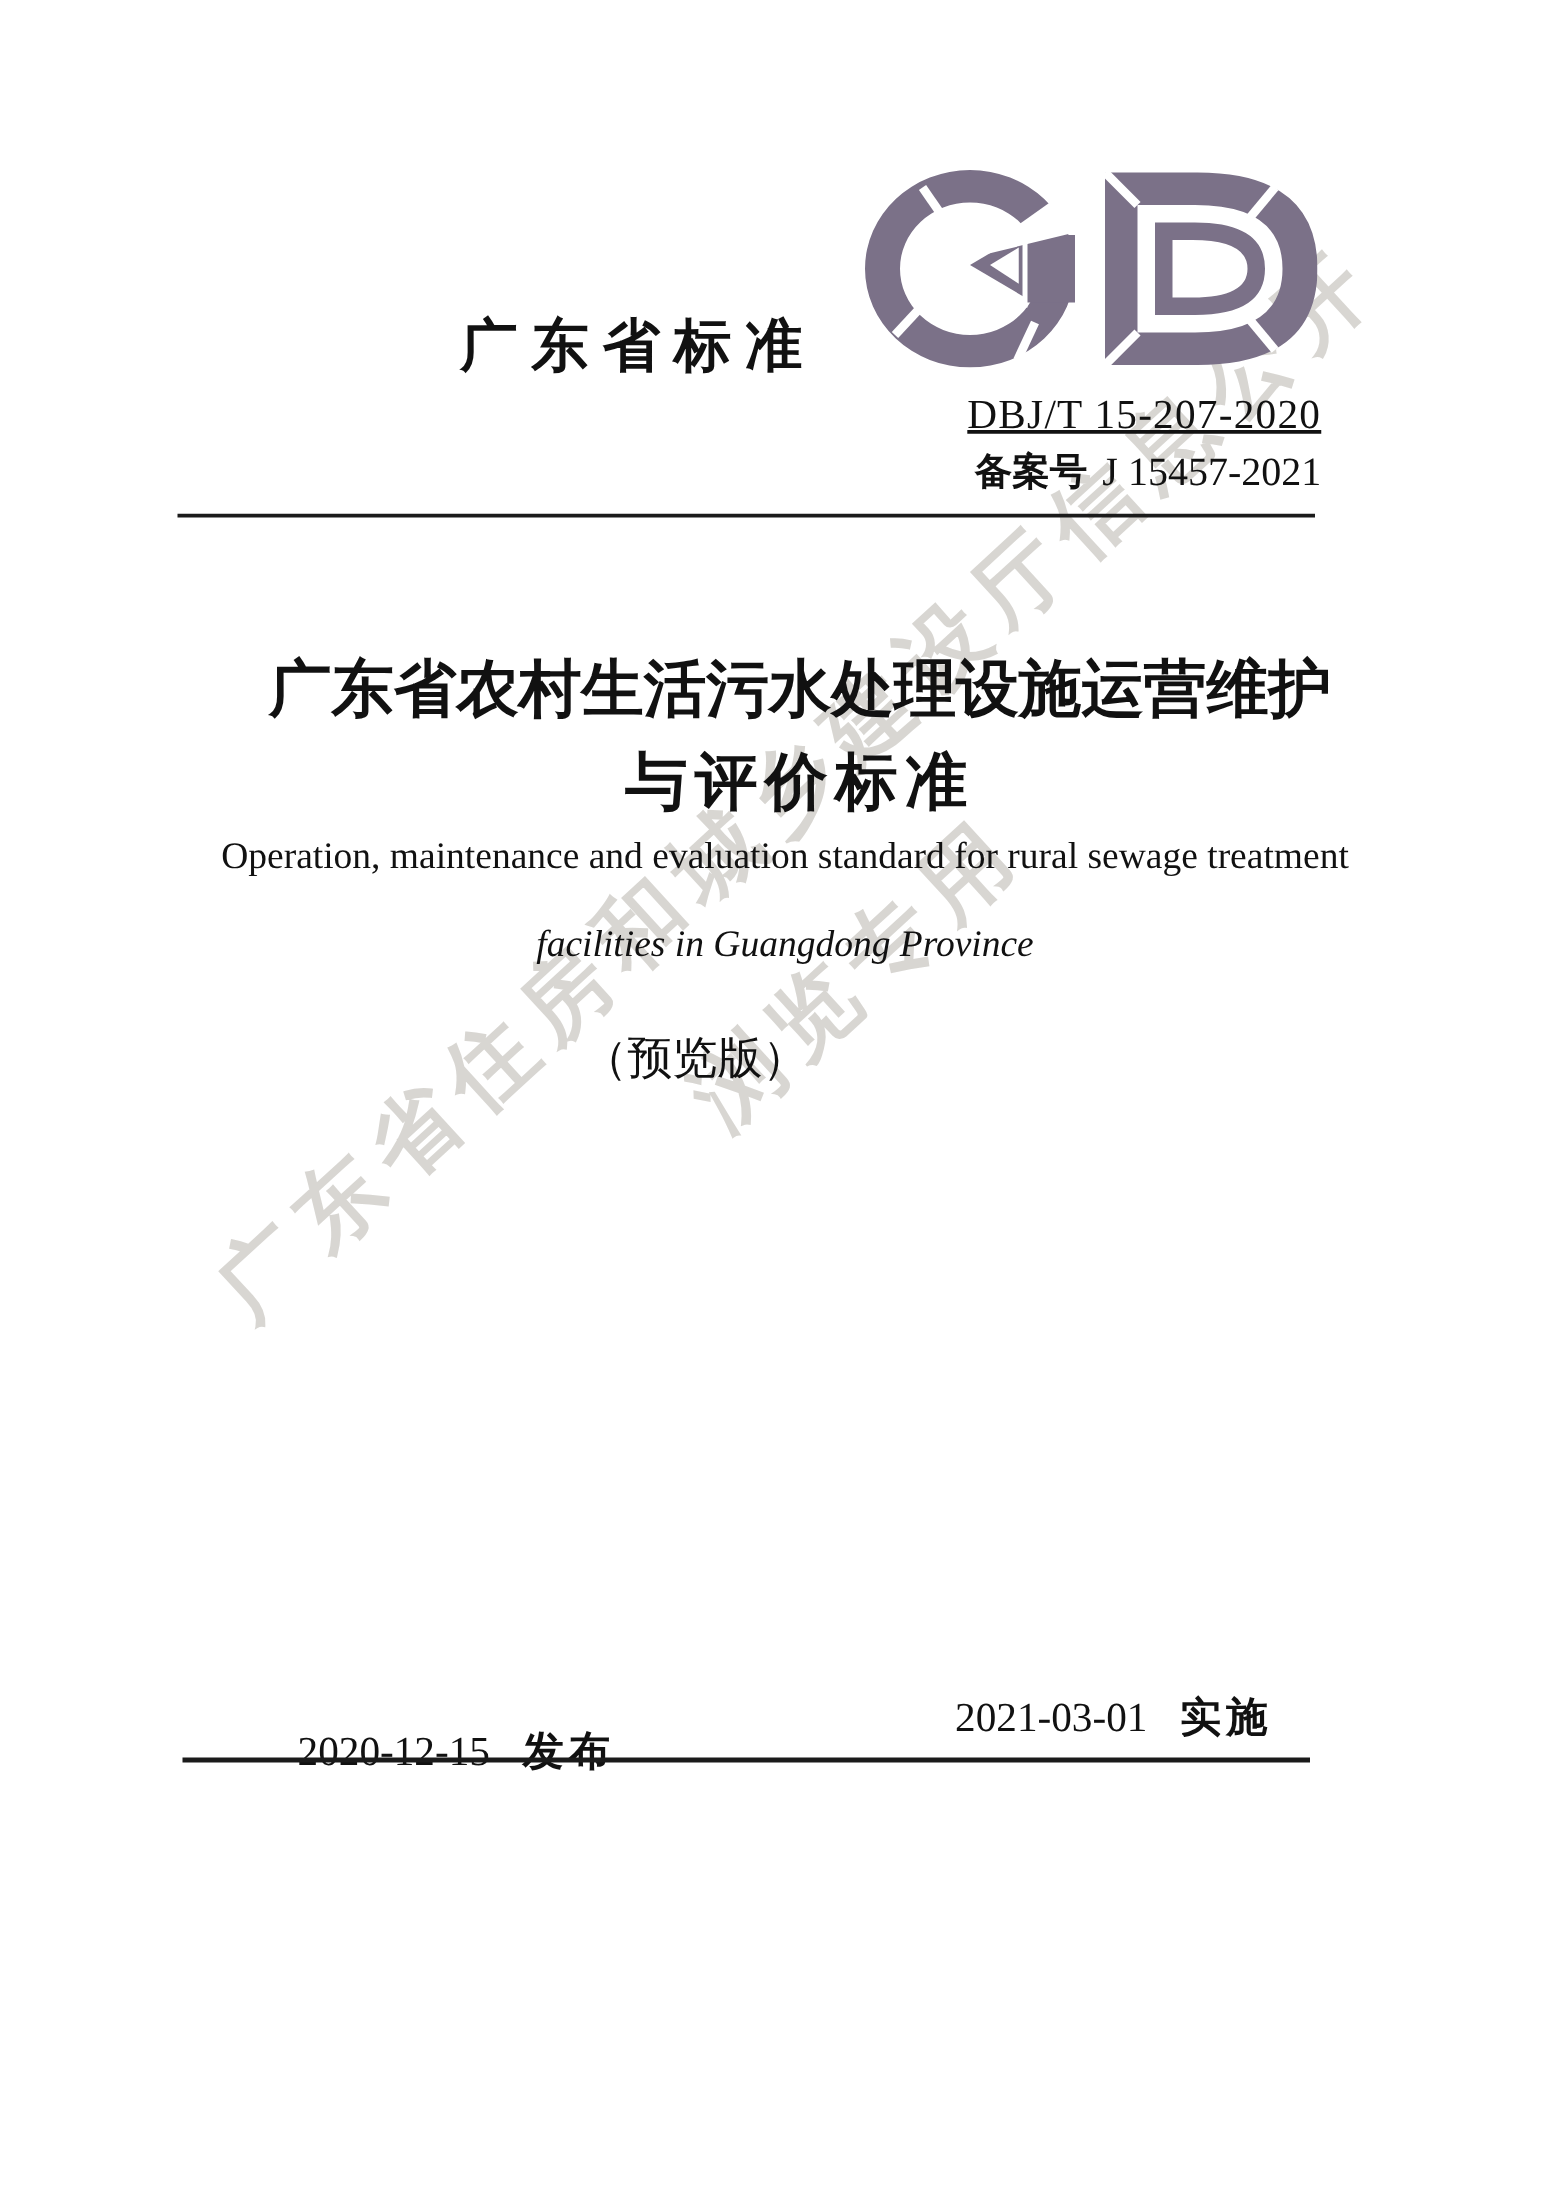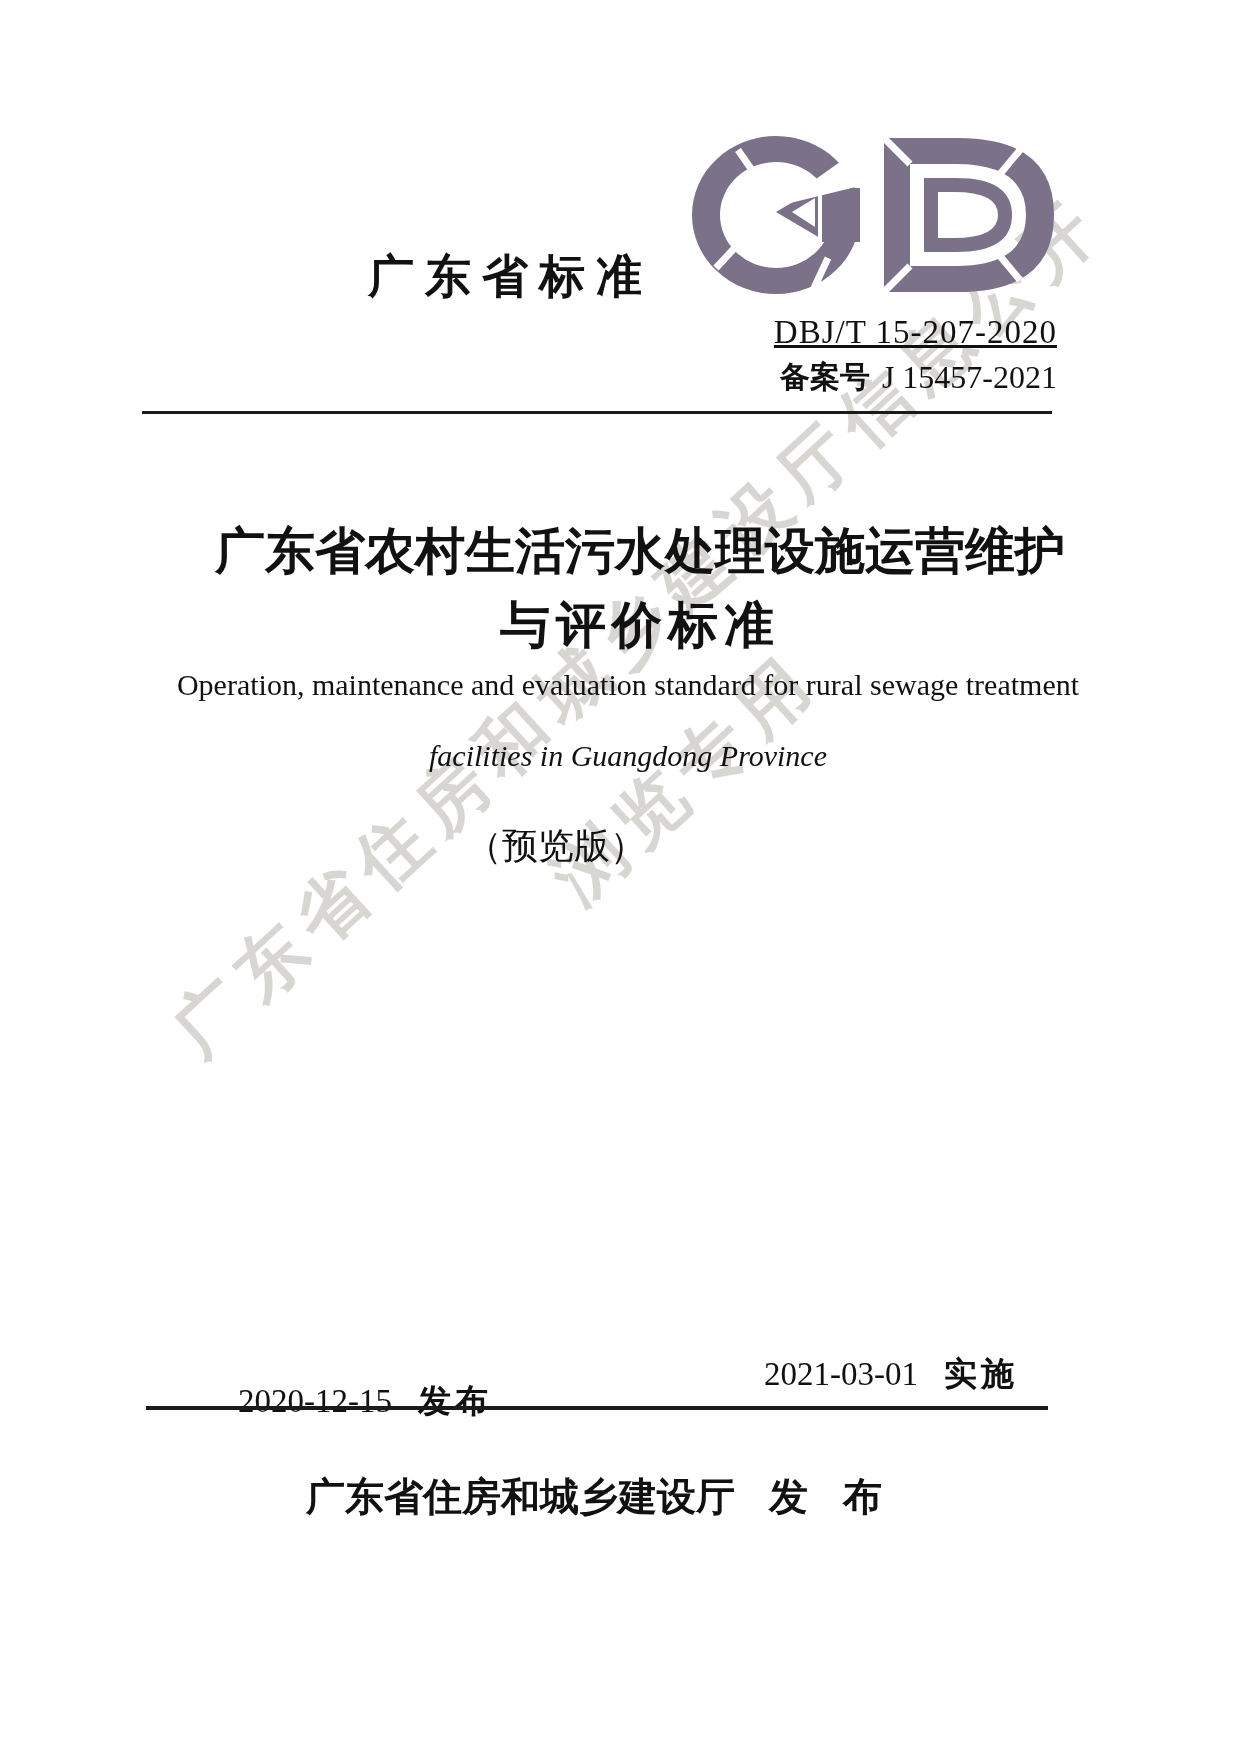--- a/index.html
+++ b/index.html
@@ -116,9 +116,6 @@
 
   <div class="abs rule-bottom"></div>
 
-  <div class="abs hei publisher">
-    <span>广东省住房和城乡建设厅</span><span class="publish-label">发 布</span>
-  </div>
 
 </div>
 

